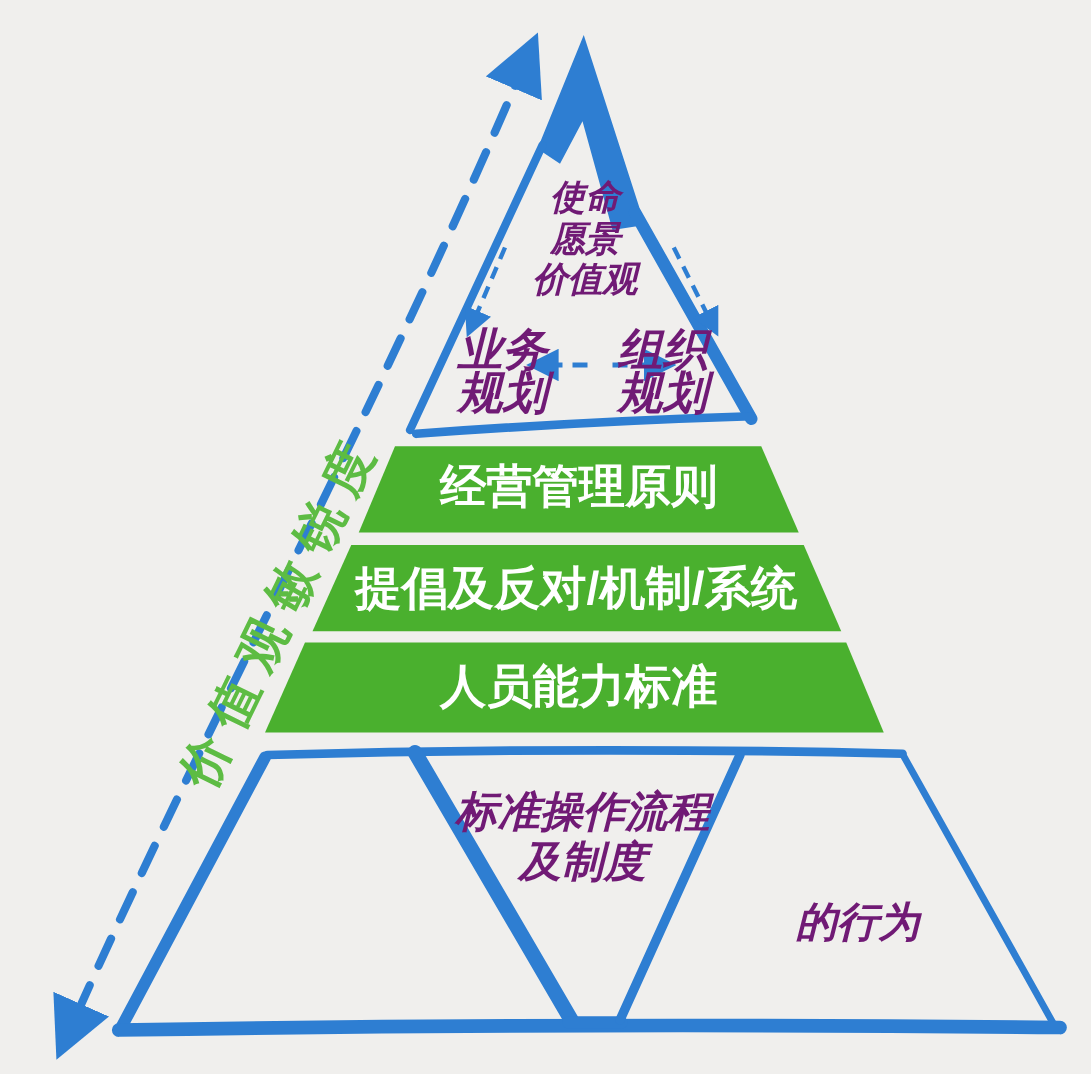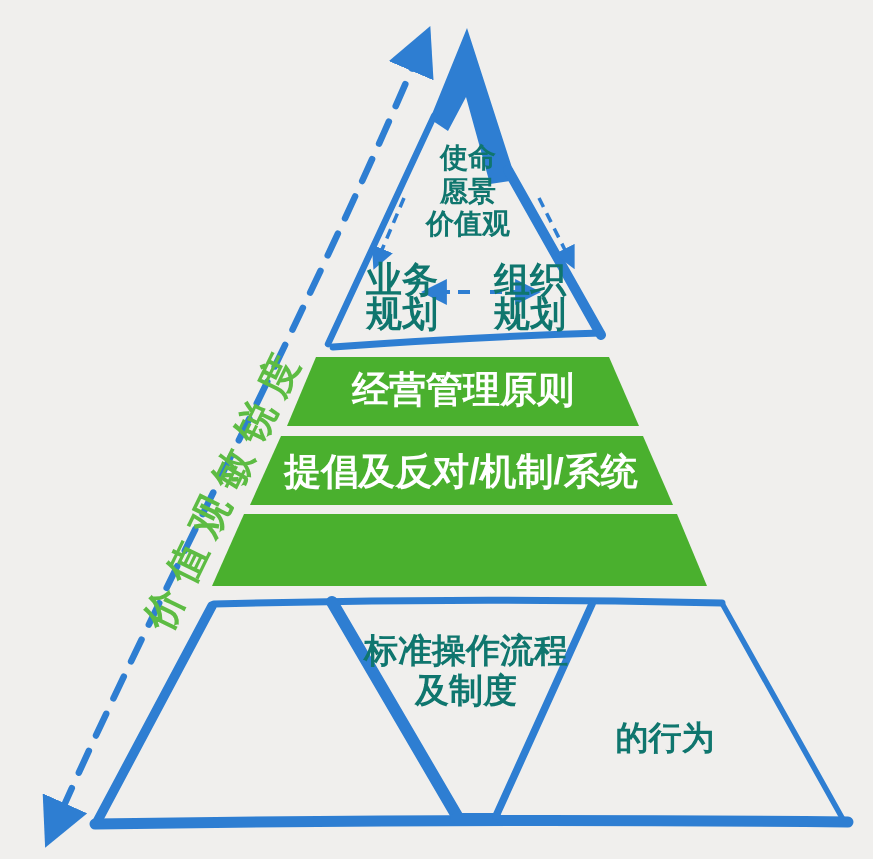--- a/index.html
+++ b/index.html
@@ -12,7 +12,7 @@
     position:absolute;transform:translate(-50%,-50%);
     white-space:nowrap;font-weight:bold;line-height:1;
   }
-  .blue{color:#0f766e;}
+  .blue{color:#701a75;font-style:italic;}
   .white{color:#ffffff;}
   .f28{font-size:28px;} .f30{font-size:36px;} .f32{font-size:32px;}
   .f33{font-size:33px;} .f34{font-size:34px;} .f37{font-size:37px;}

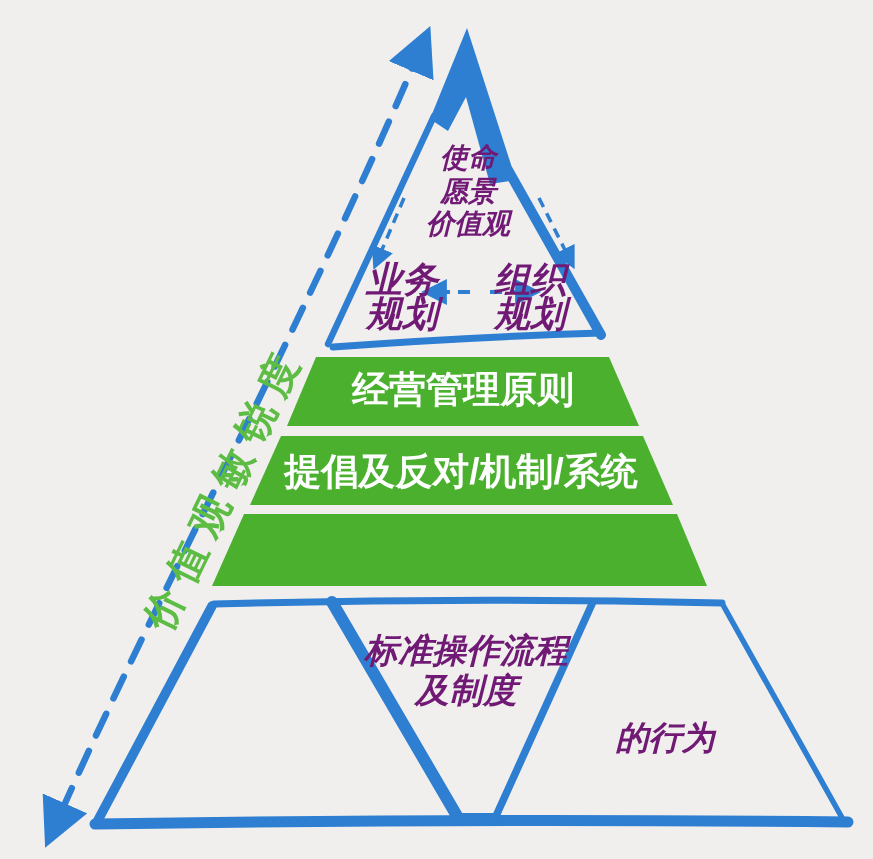--- a/index.html
+++ b/index.html
@@ -80,6 +80,7 @@
 
   <div class="txt white f37" style="left:463px;top:389px">经营管理原则</div>
   <div class="txt white f37" style="left:461px;top:471px">提倡及反对/机制/系统</div>
+  <div class="txt white f37" style="left:463px;top:549px">人员能力标准</div>
 
   <div class="txt blue f34" style="left:466px;top:650px">标准操作流程</div>
   <div class="txt blue f34" style="left:466px;top:690px">及制度</div>

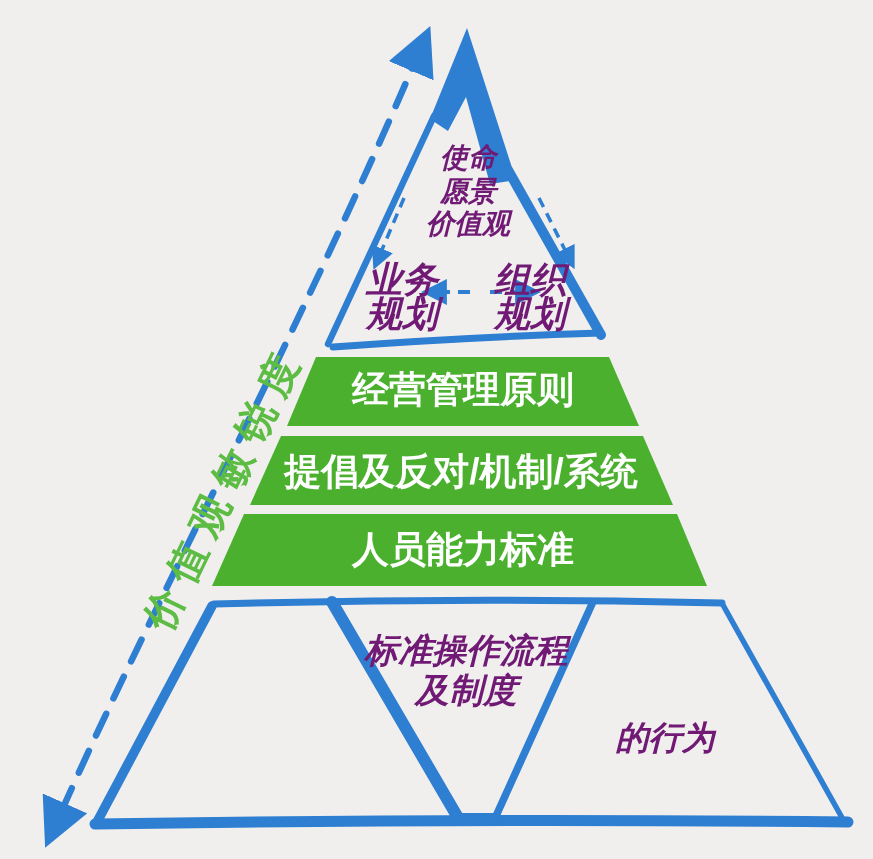--- a/index.html
+++ b/index.html
@@ -86,7 +86,7 @@
   <div class="txt blue f34" style="left:466px;top:690px">及制度</div>
 
 
-  <div class="txt blue f33" style="left:665px;top:737px">的行为</div>
+  <div class="txt blue f33" style="left:686px;top:737px">的行为</div>
 
 </div>
 

